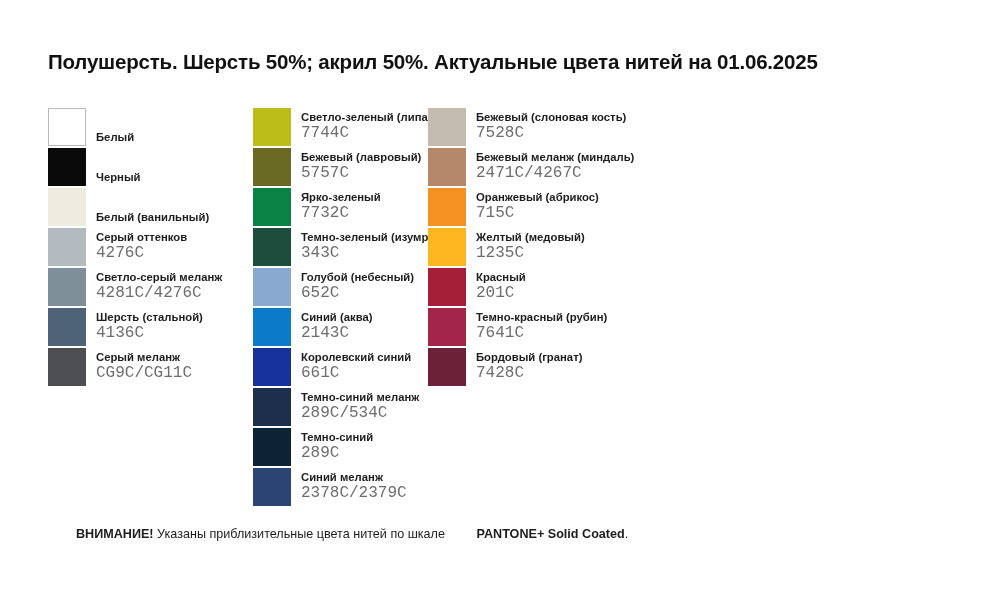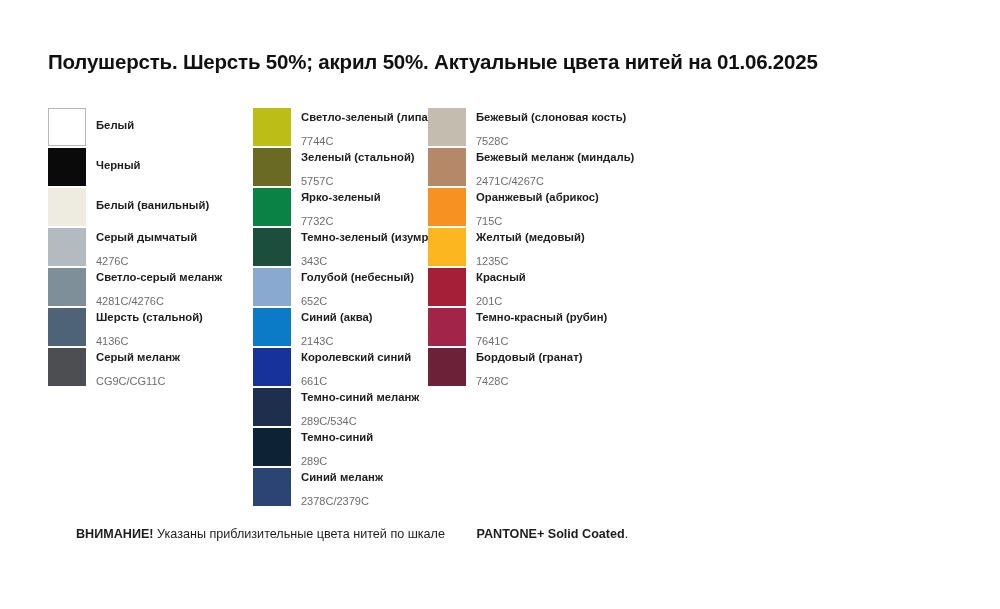--- a/index.html
+++ b/index.html
@@ -79,7 +79,7 @@
     margin-top: 11px;
   }
   .name.centered {
-    margin-top: 8px;
+    margin-top: 20px;
   }
 
   .footer {

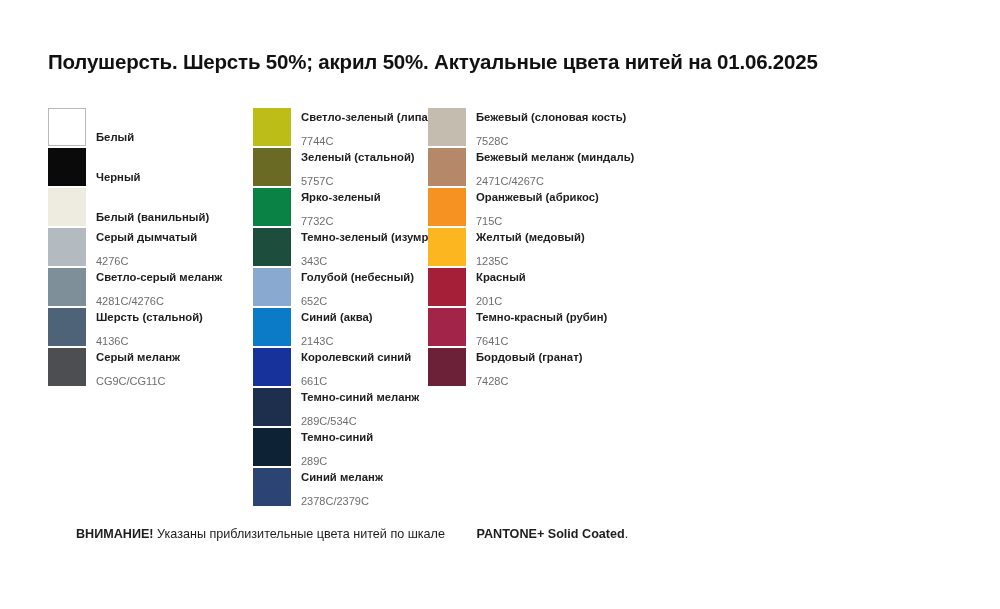--- a/index.html
+++ b/index.html
@@ -72,11 +72,12 @@
     white-space: nowrap;
   }
   .code {
-    font-size: 11px;
+    font-size: 16px;
     font-weight: normal;
     color: #6d6d6d;
     white-space: nowrap;
-    margin-top: 11px;
+    margin-top: 1px;
+    font-family: Liberation Mono, monospace;
   }
   .name.centered {
     margin-top: 20px;

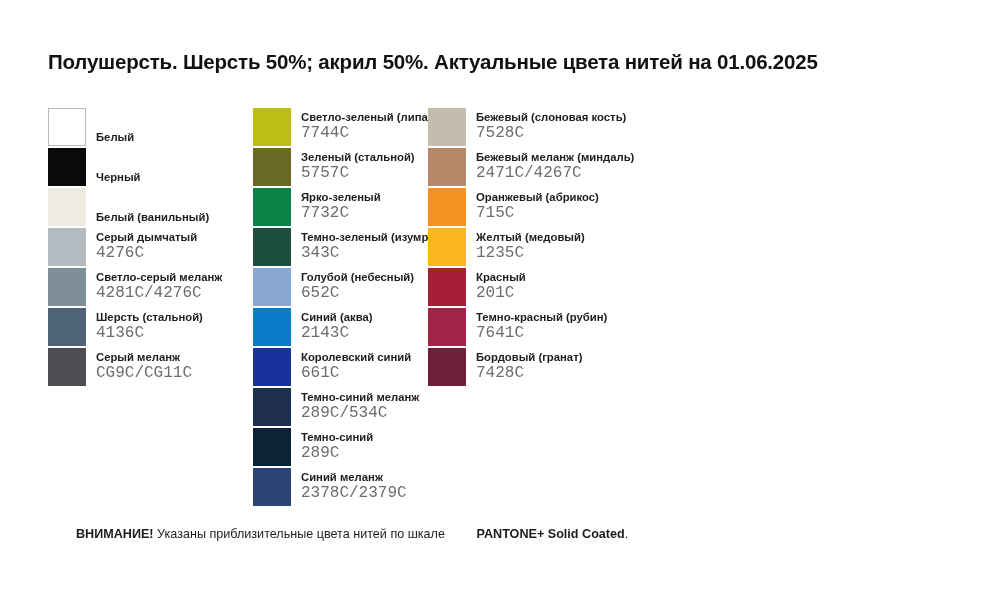--- a/index.html
+++ b/index.html
@@ -161,7 +161,7 @@
         <div class="swatch-row">
           <div class="swatch" style="background: rgb(107, 106, 37);"></div>
           <div class="labels">
-            <div class="name">Зеленый (стальной)</div>
+            <div class="name">Бежевый (лавровый)</div>
             <div class="code">5757C</div>
           </div>
         </div>

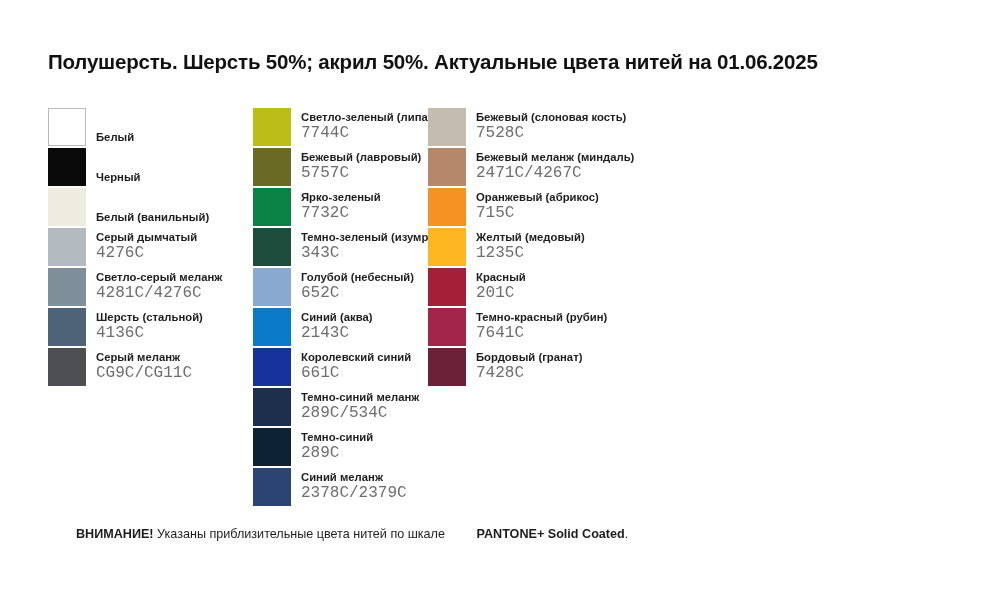--- a/index.html
+++ b/index.html
@@ -124,7 +124,7 @@
         <div class="swatch-row">
           <div class="swatch" style="background: rgb(180, 187, 192);"></div>
           <div class="labels">
-            <div class="name">Серый дымчатый</div>
+            <div class="name">Серый оттенков</div>
             <div class="code">4276C</div>
           </div>
         </div>

